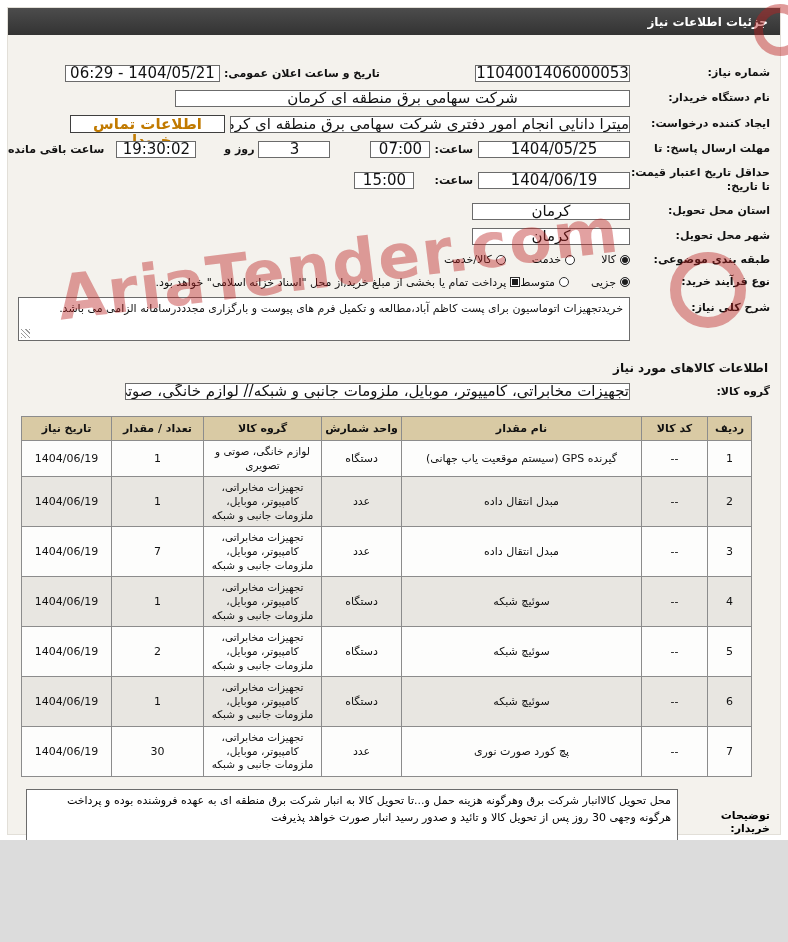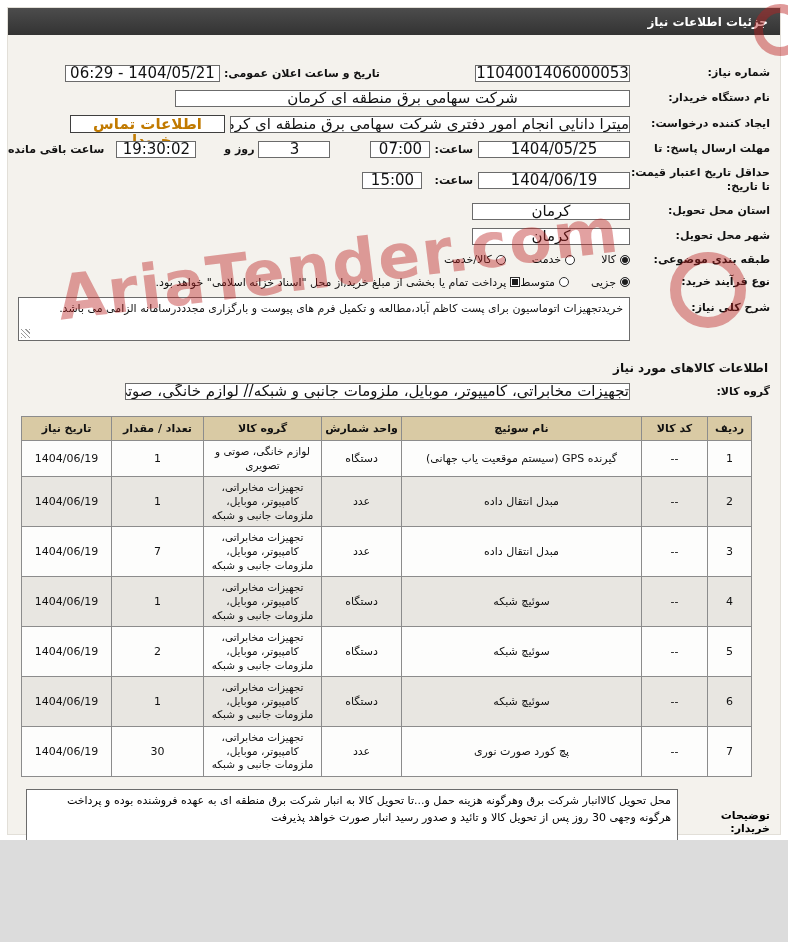--- a/index.html
+++ b/index.html
@@ -103,7 +103,7 @@
       <span class="lblcol">حداقل تاریخ اعتبار قیمت: تا تاریخ:</span>
       <span class="field" style="width:152px">1404/06/19</span>
       <span class="lbl" style="margin-right:5px">ساعت:</span>
-      <span class="field" style="width:60px;margin-right:12px">15:00</span>
+      <span class="field" style="width:60px;margin-right:20px">15:00</span>
     </div>
 
     <div class="frow">

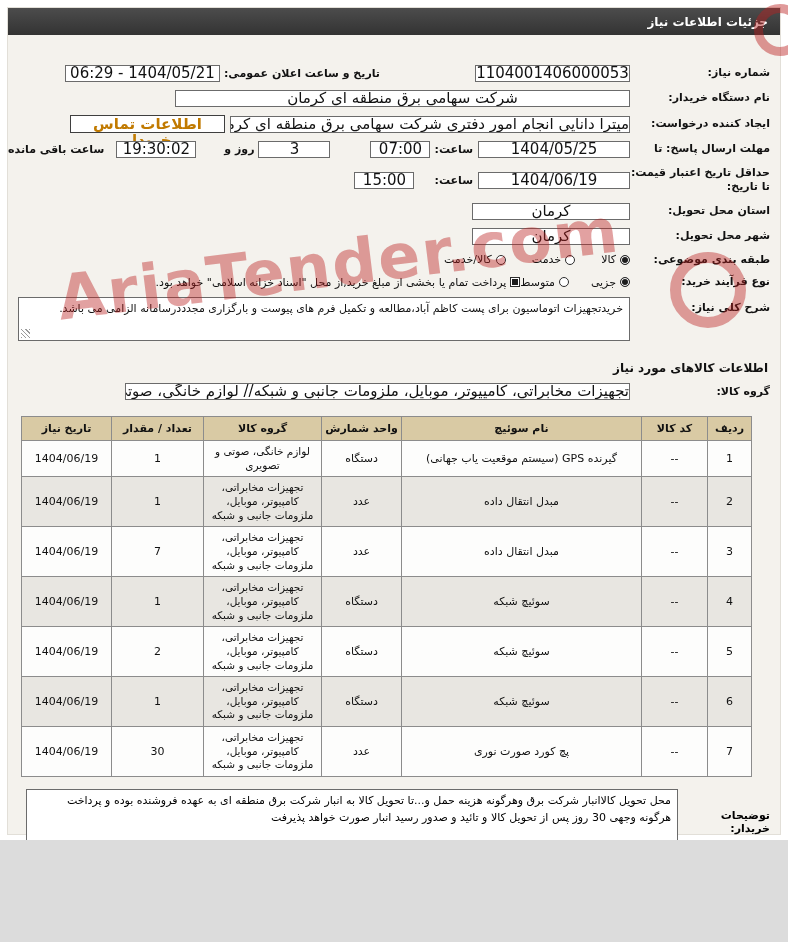--- a/index.html
+++ b/index.html
@@ -174,7 +174,7 @@
         <tr>
           <th>ردیف</th>
           <th>کد کالا</th>
-          <th>نام سوئیچ</th>
+          <th>نام مقدار</th>
           <th>واحد شمارش</th>
           <th>گروه کالا</th>
           <th>تعداد / مقدار</th>

